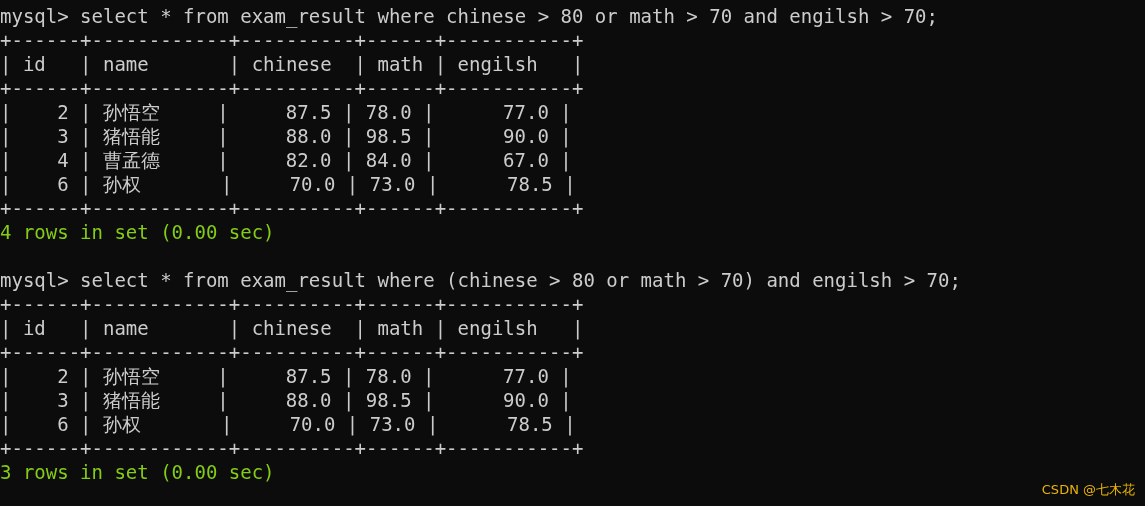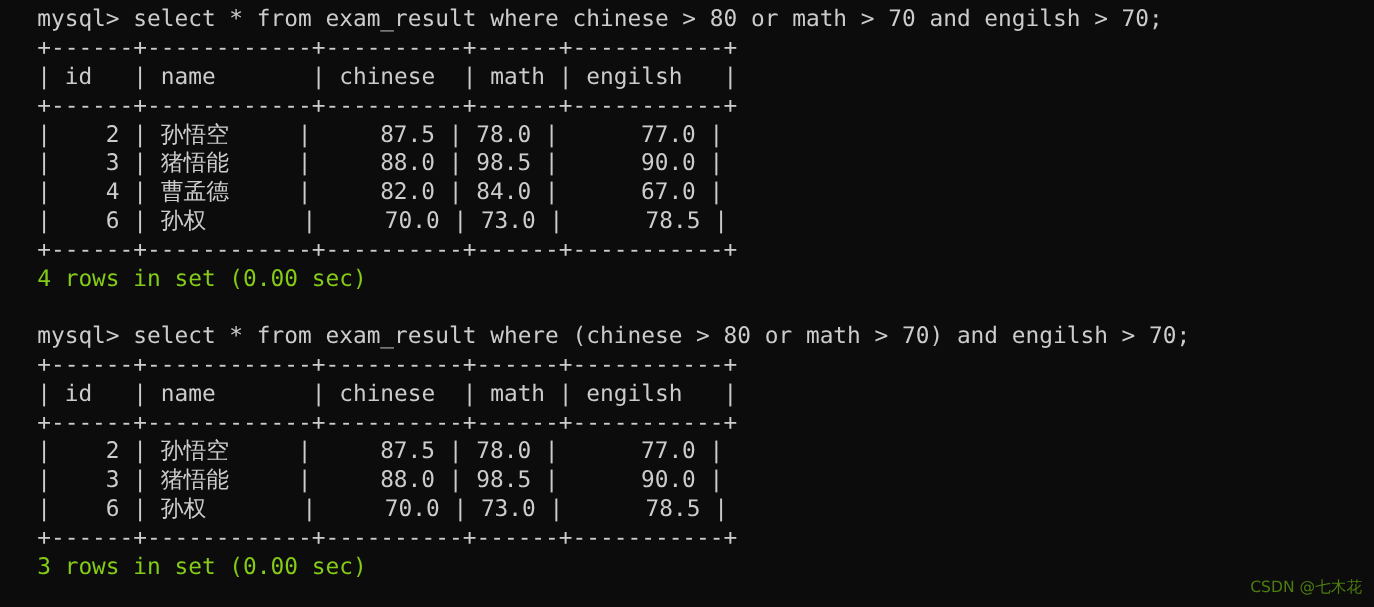--- a/index.html
+++ b/index.html
@@ -31,7 +31,6 @@
     height: 24px;
     white-space: pre;
     color: #cccccc;
-    padding-left: 31px;
   }
   .line.blank { color: transparent; }
   .rule { color: #cccccc; }

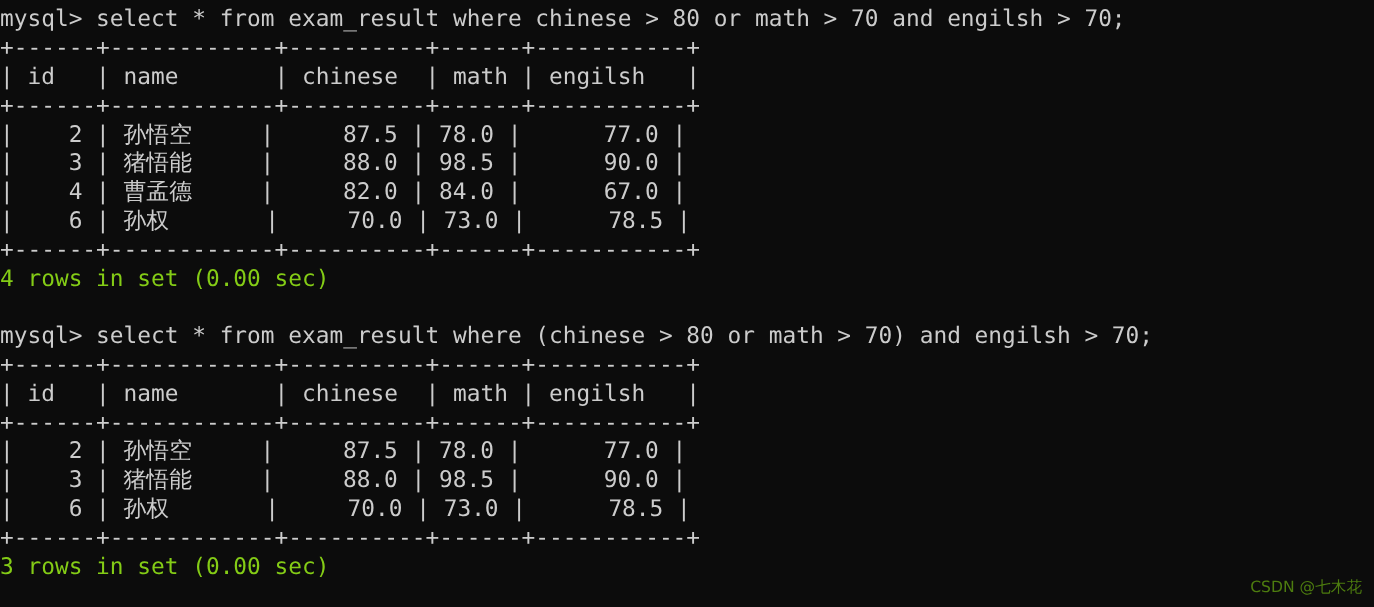--- a/index.html
+++ b/index.html
@@ -42,7 +42,7 @@
     font-family: "DejaVu Sans", "Liberation Sans", sans-serif;
     font-size: 13px;
     line-height: 16px;
-    color: #4d7c0f;
+    color: #eab308;
     white-space: pre;
   }
 </style>

